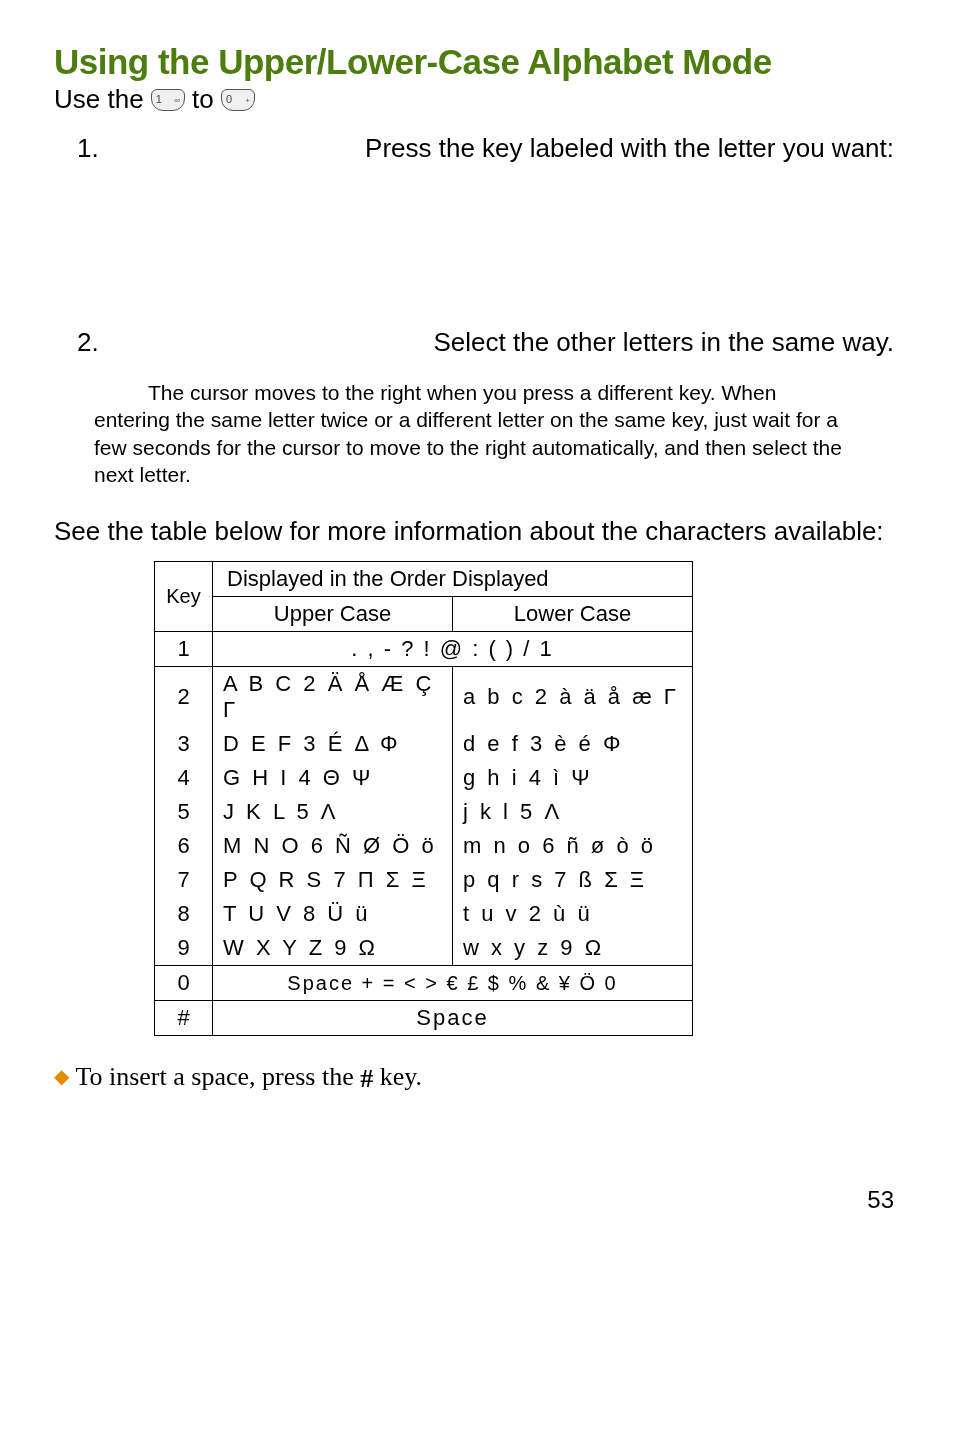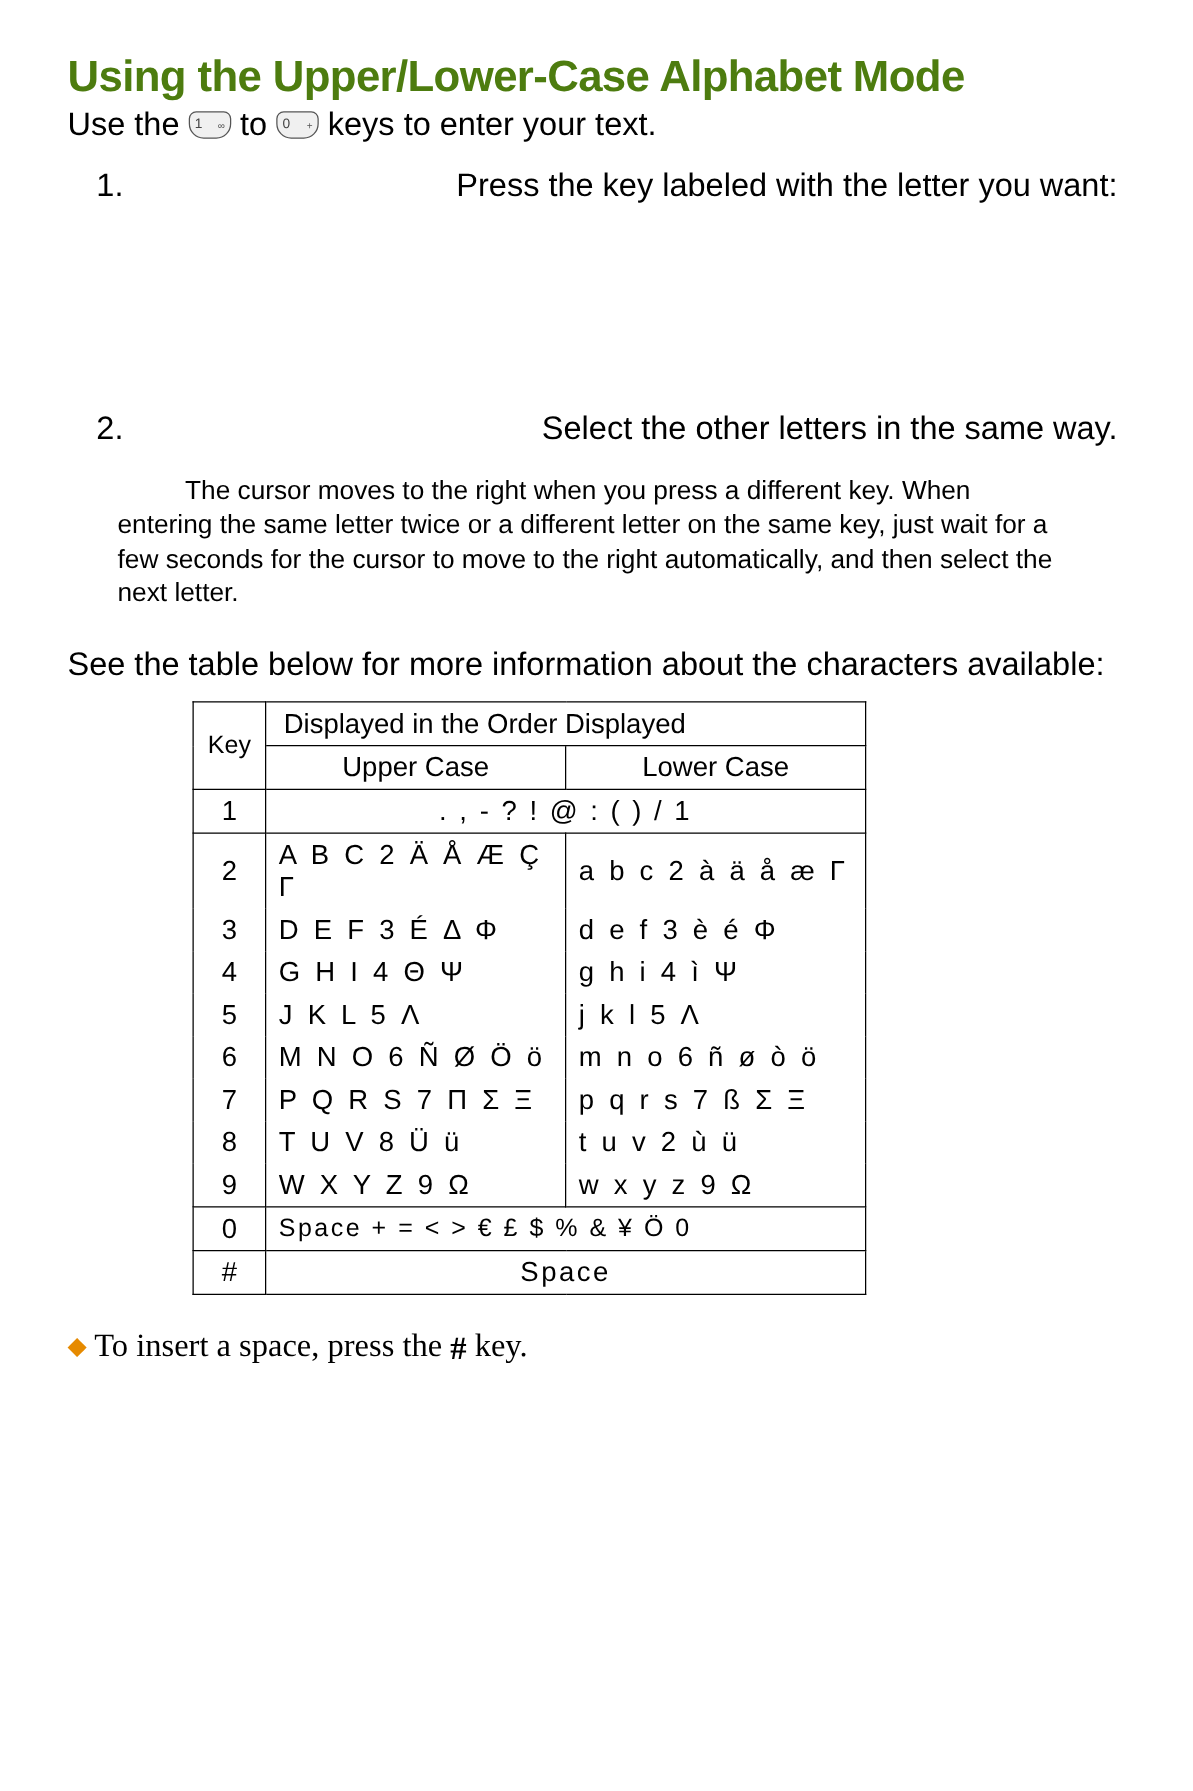--- a/index.html
+++ b/index.html
@@ -173,7 +173,6 @@
       <span class="key-sub">+</span>
     </span>
   </span>
-  <span> keys to enter your text.</span>
 </p>
 
 <ol>

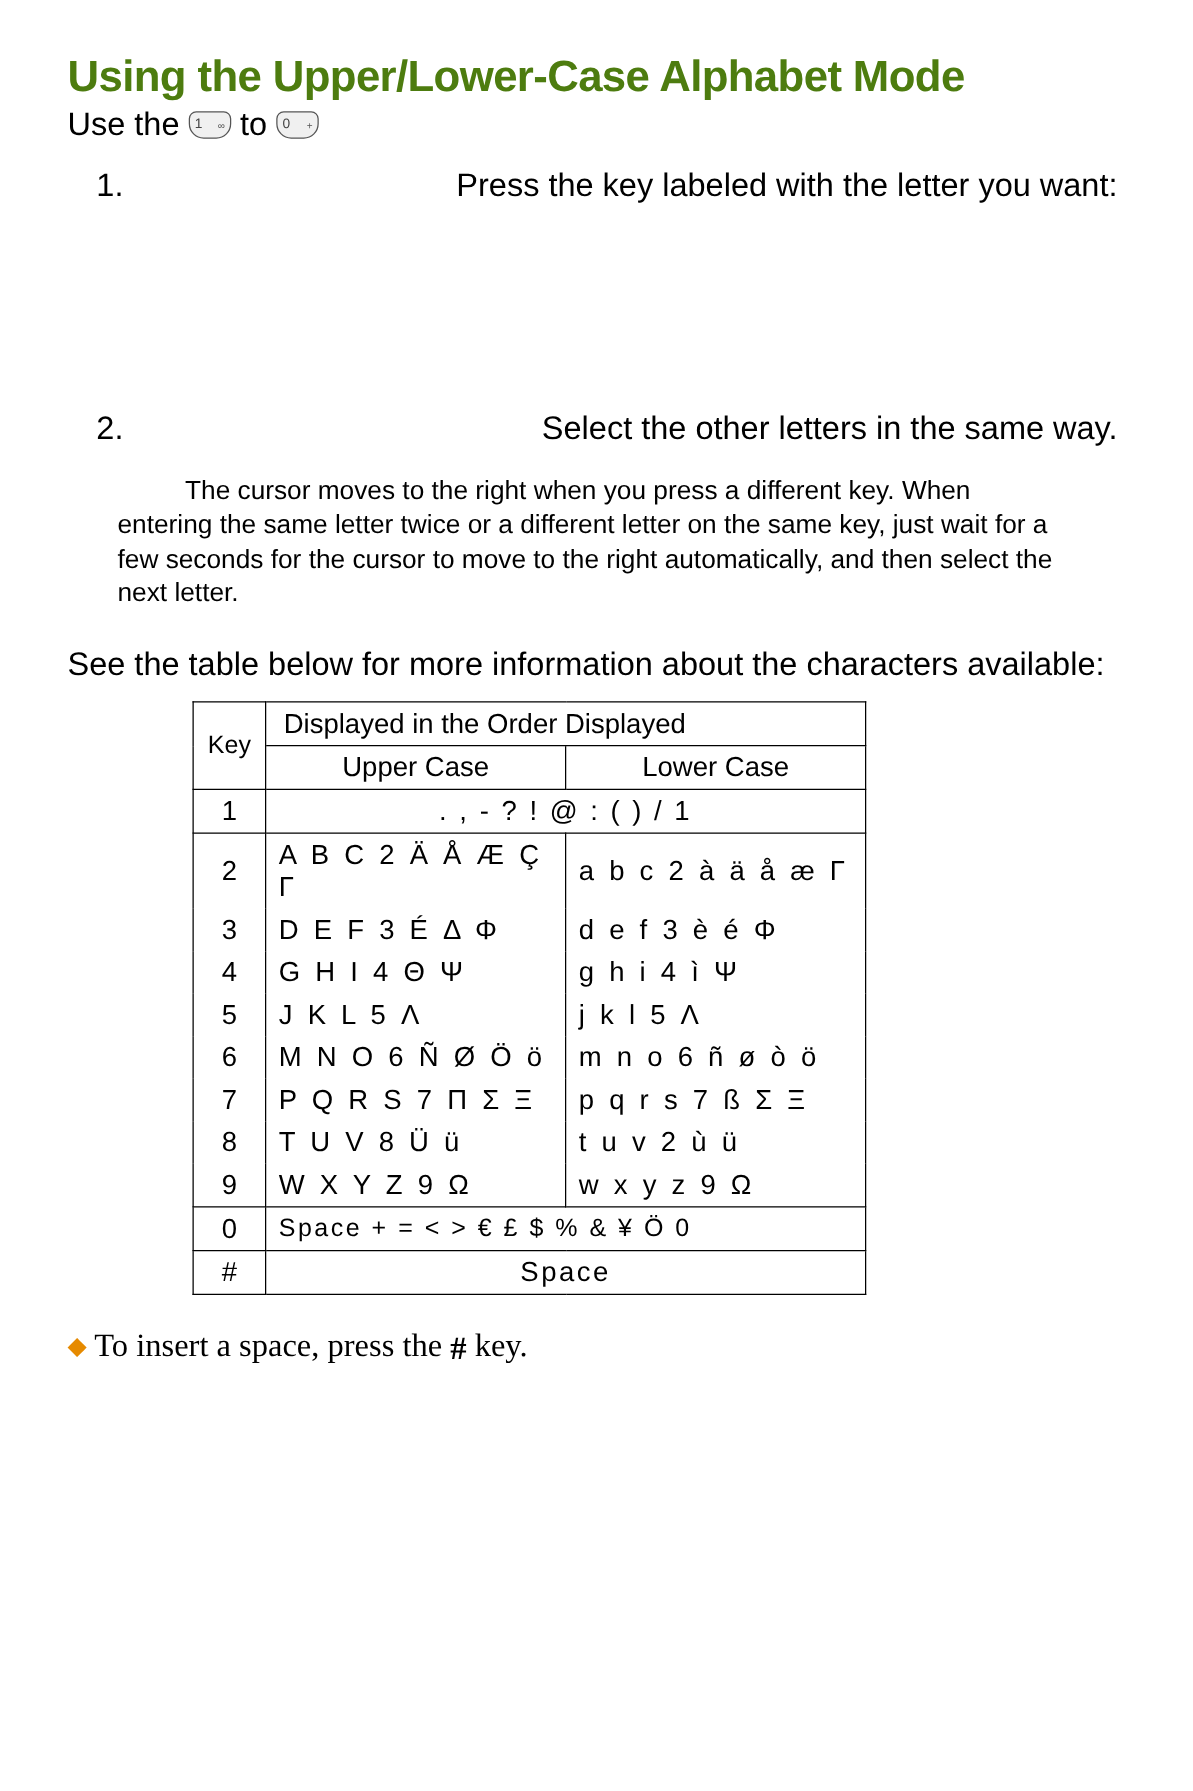--- a/index.html
+++ b/index.html
@@ -248,7 +248,7 @@
     </tr>
     <tr>
       <td class="key-col">0</td>
-      <td class="char-col row0" colspan="2" style="text-align:left">Space  +  =  &lt;  &gt;  €  £  $  %  &amp;  ¥  Ö  0</td>
+      <td class="char-col row0" colspan="2" style="text-align:center">Space  +  =  &lt;  &gt;  €  £  $  %  &amp;  ¥  Ö  0</td>
     </tr>
     <tr>
       <td class="key-col">#</td>

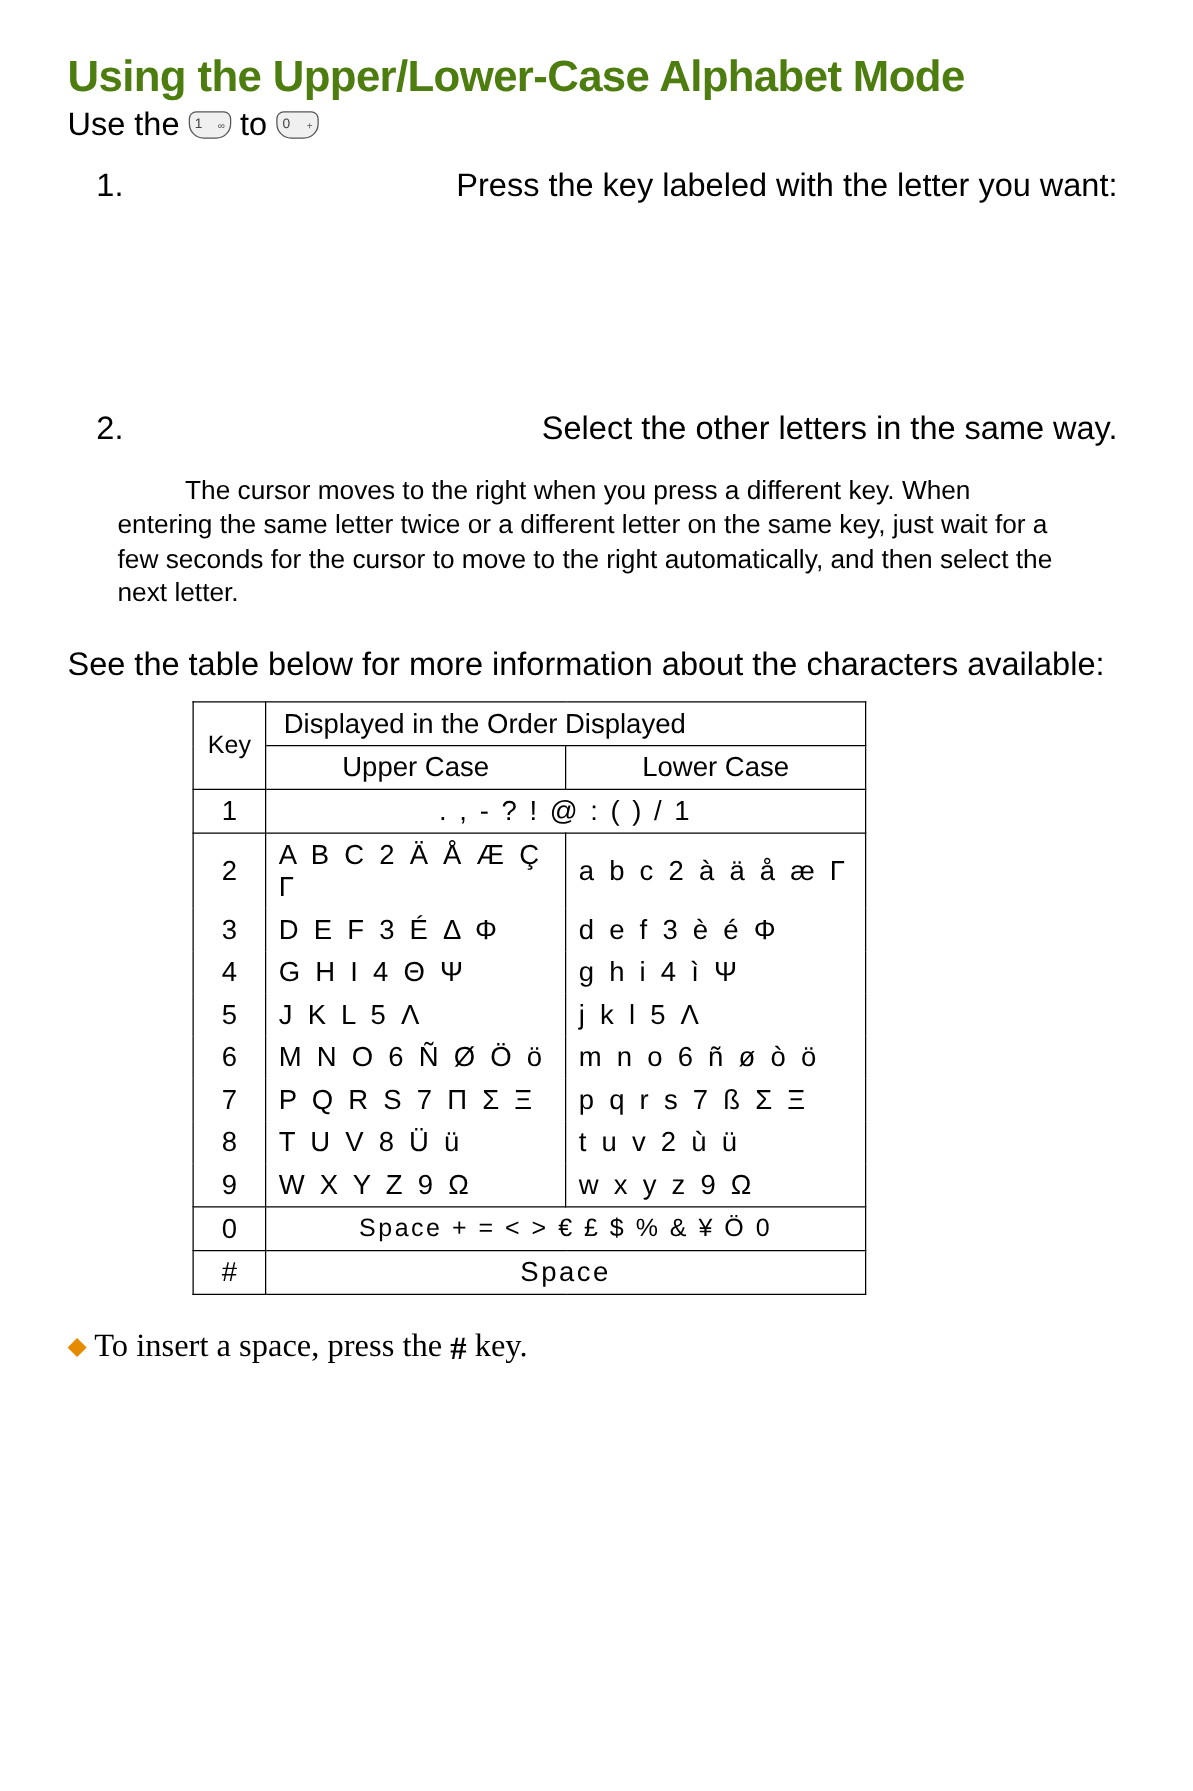--- a/index.html
+++ b/index.html
@@ -266,6 +266,7 @@
 </p>
 
 <div class="footer">
+  <div>53</div>
 </div>
 
 </body></html>

